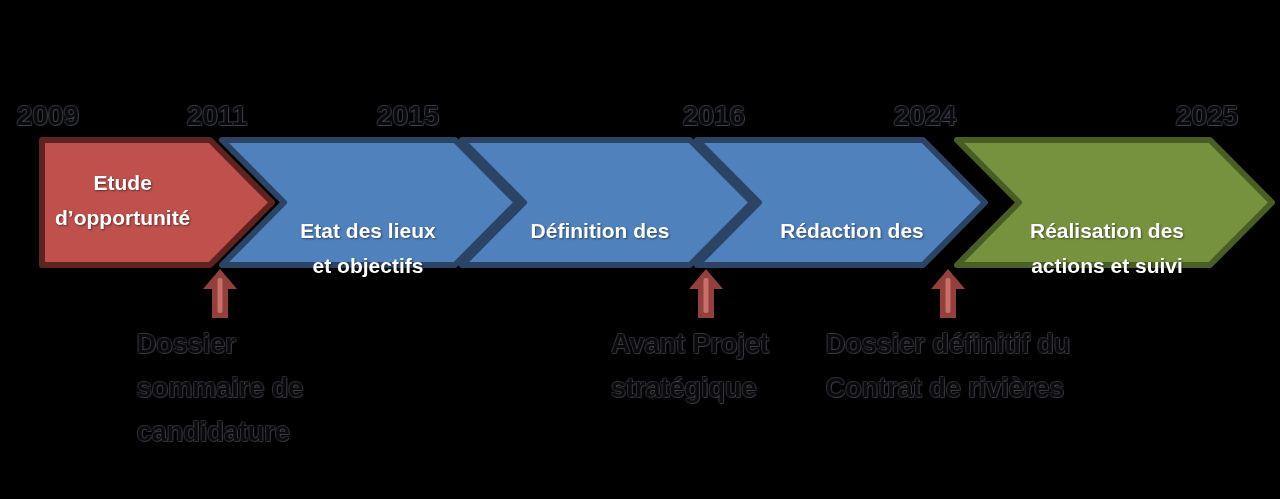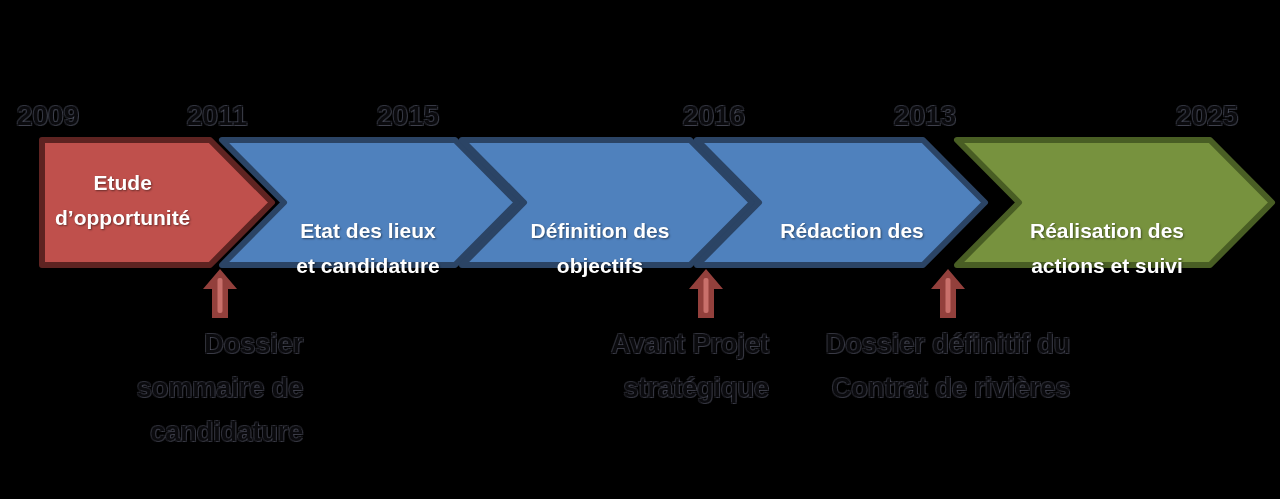--- a/index.html
+++ b/index.html
@@ -107,7 +107,7 @@
   <div class="year" style="left:217px">2011</div>
   <div class="year" style="left:408px">2015</div>
   <div class="year" style="left:714px">2016</div>
-  <div class="year" style="left:925px">2013</div>
+  <div class="year" style="left:925px">2024</div>
   <div class="year" style="left:1207px">2025</div>
 
   <div class="stage-label" style="left:55px; text-align:center;">

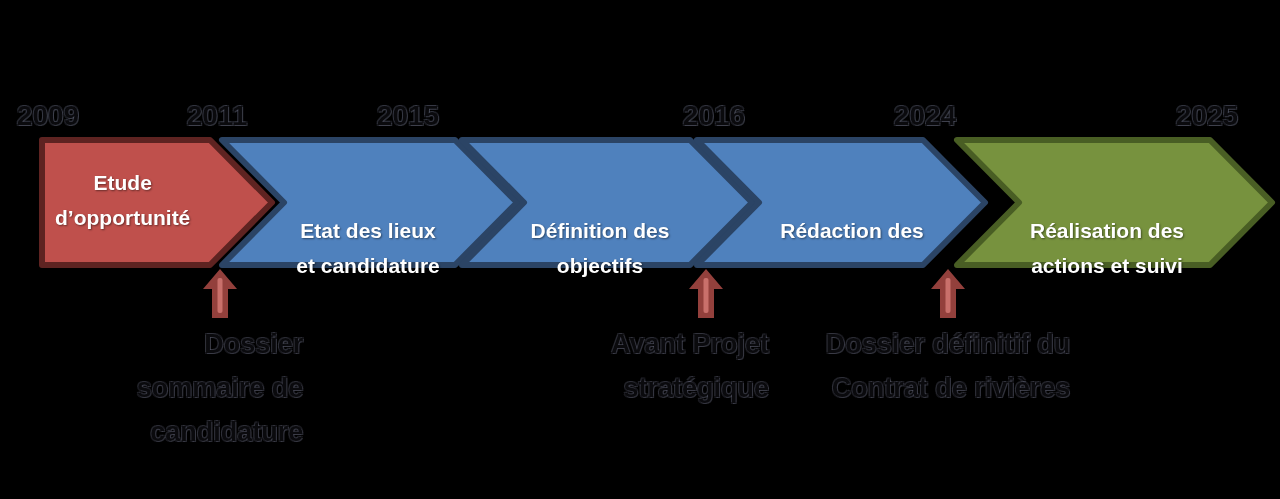--- a/index.html
+++ b/index.html
@@ -117,7 +117,7 @@
 
   <div class="stage-label centered" style="left:368px">
     <div>Etat des lieux</div>
-    <div>et candidature</div>
+    <div>et objectifs</div>
   </div>
 
   <div class="stage-label centered" style="left:600px">

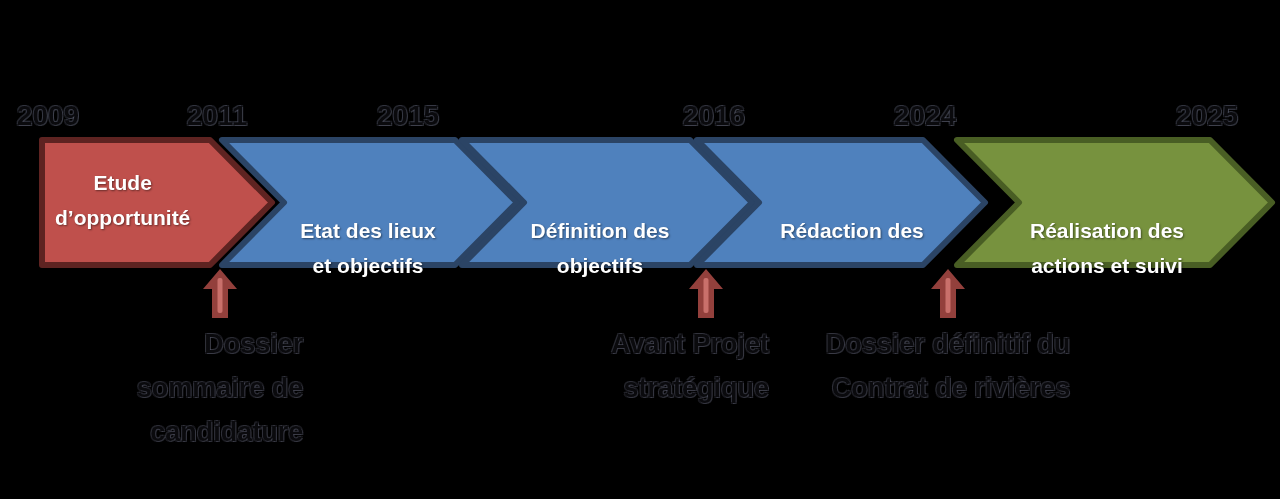--- a/index.html
+++ b/index.html
@@ -122,7 +122,6 @@
 
   <div class="stage-label centered" style="left:600px">
     <div>Définition des</div>
-    <div>objectifs</div>
   </div>
 
   <div class="stage-label centered" style="left:852px">

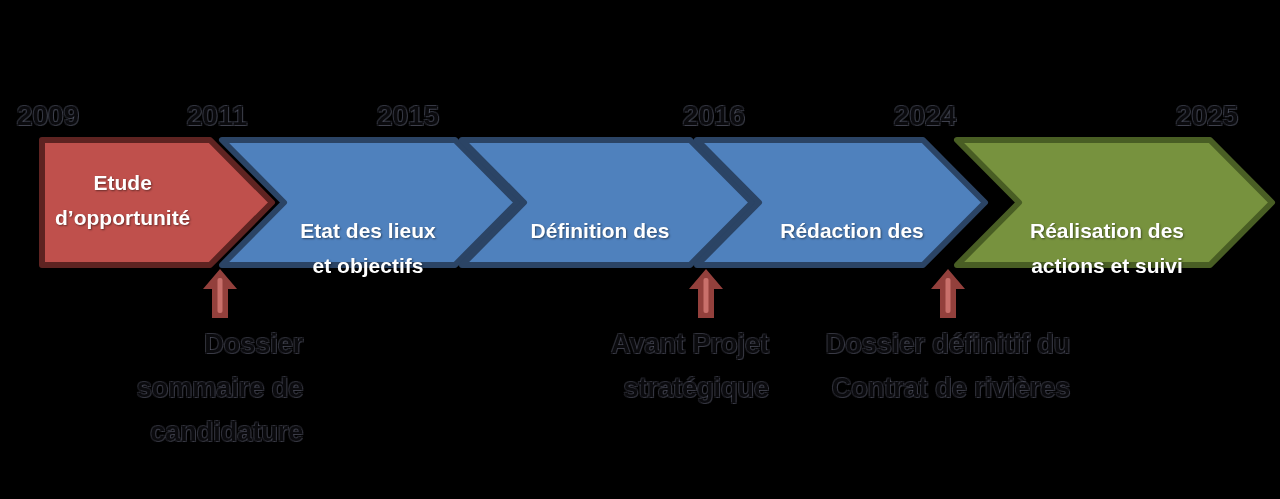--- a/index.html
+++ b/index.html
@@ -57,7 +57,7 @@
     position: absolute;
     top: 322px;
     transform: translateX(-50%);
-    text-align: right;
+    text-align: left;
     font-size: 27px;
     font-weight: bold;
     line-height: 44px;

